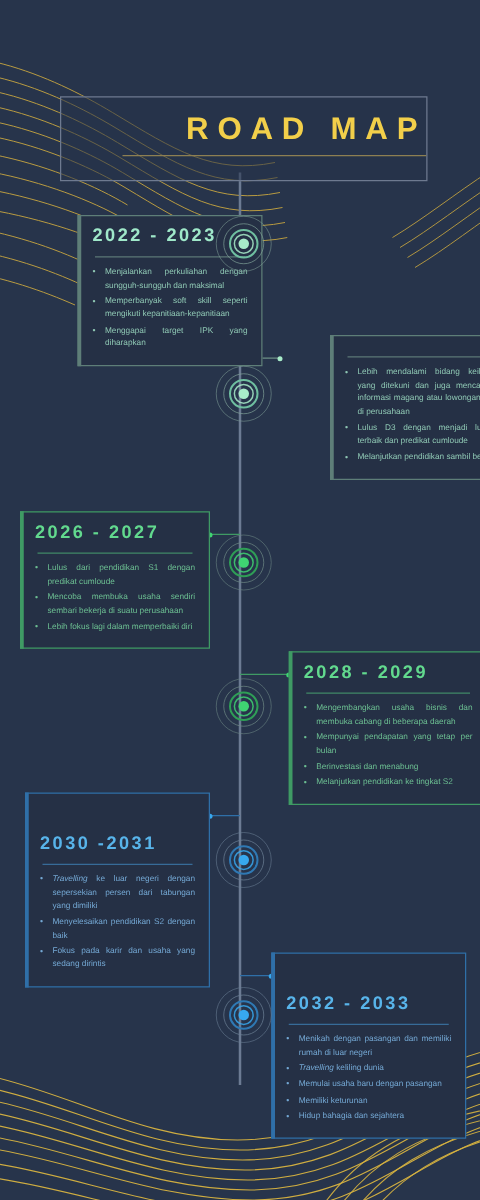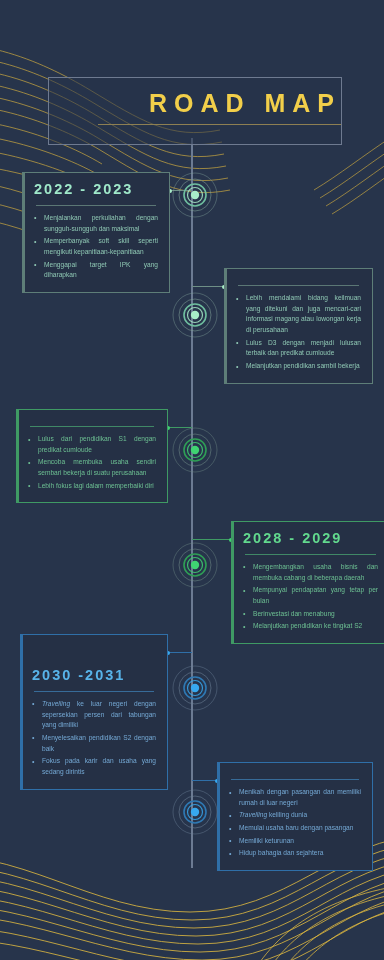--- a/index.html
+++ b/index.html
@@ -79,7 +79,7 @@
   .card li i { font-style:italic; }
 
   
-  .c-g1 { border-color:#5e7e78; }
+  .c-g1 { border-color:#5e7e78;margin-left:40px; }
   .c-g1 .card-title { color:#9fe8c9; }
   .c-g1 .card-rule { background:#6e8f86; }
   .c-g1 li, .c-g1 li::before { color:#8fc8b4; }

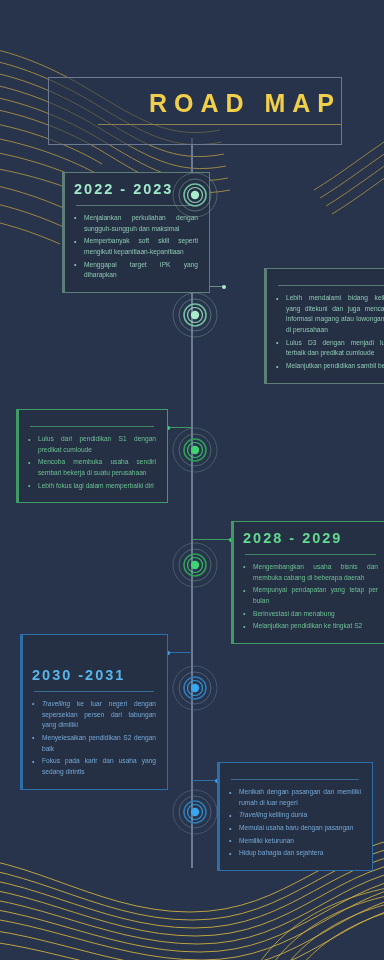--- a/index.html
+++ b/index.html
@@ -256,6 +256,7 @@
     </div>
     <div class="card c-g2" style="left: 16px; top: 409px; width: 152px;">
       <span class="edge" style="background: rgb(63, 154, 100);"></span>
+      <div class="card-title">2026 - 2027</div>
       <div class="card-rule"></div>
       <ul>
         <li>Lulus dari pendidikan S1 dengan predikat cumloude</li>

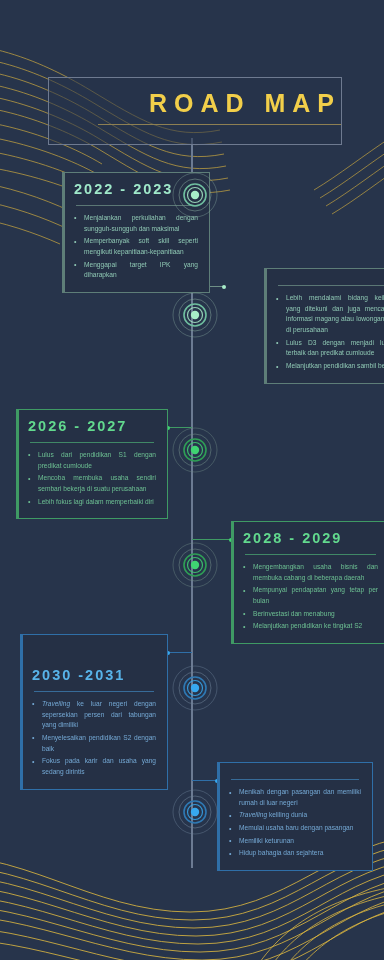--- a/index.html
+++ b/index.html
@@ -287,6 +287,7 @@
     </div>
     <div class="card c-b" style="left: 217px; top: 762px; width: 156px;">
       <span class="edge" style="background: rgb(47, 111, 168);"></span>
+      <div class="card-title">2032 - 2033</div>
       <div class="card-rule"></div>
       <ul>
         <li>Menikah dengan pasangan dan memiliki rumah di luar negeri</li>

